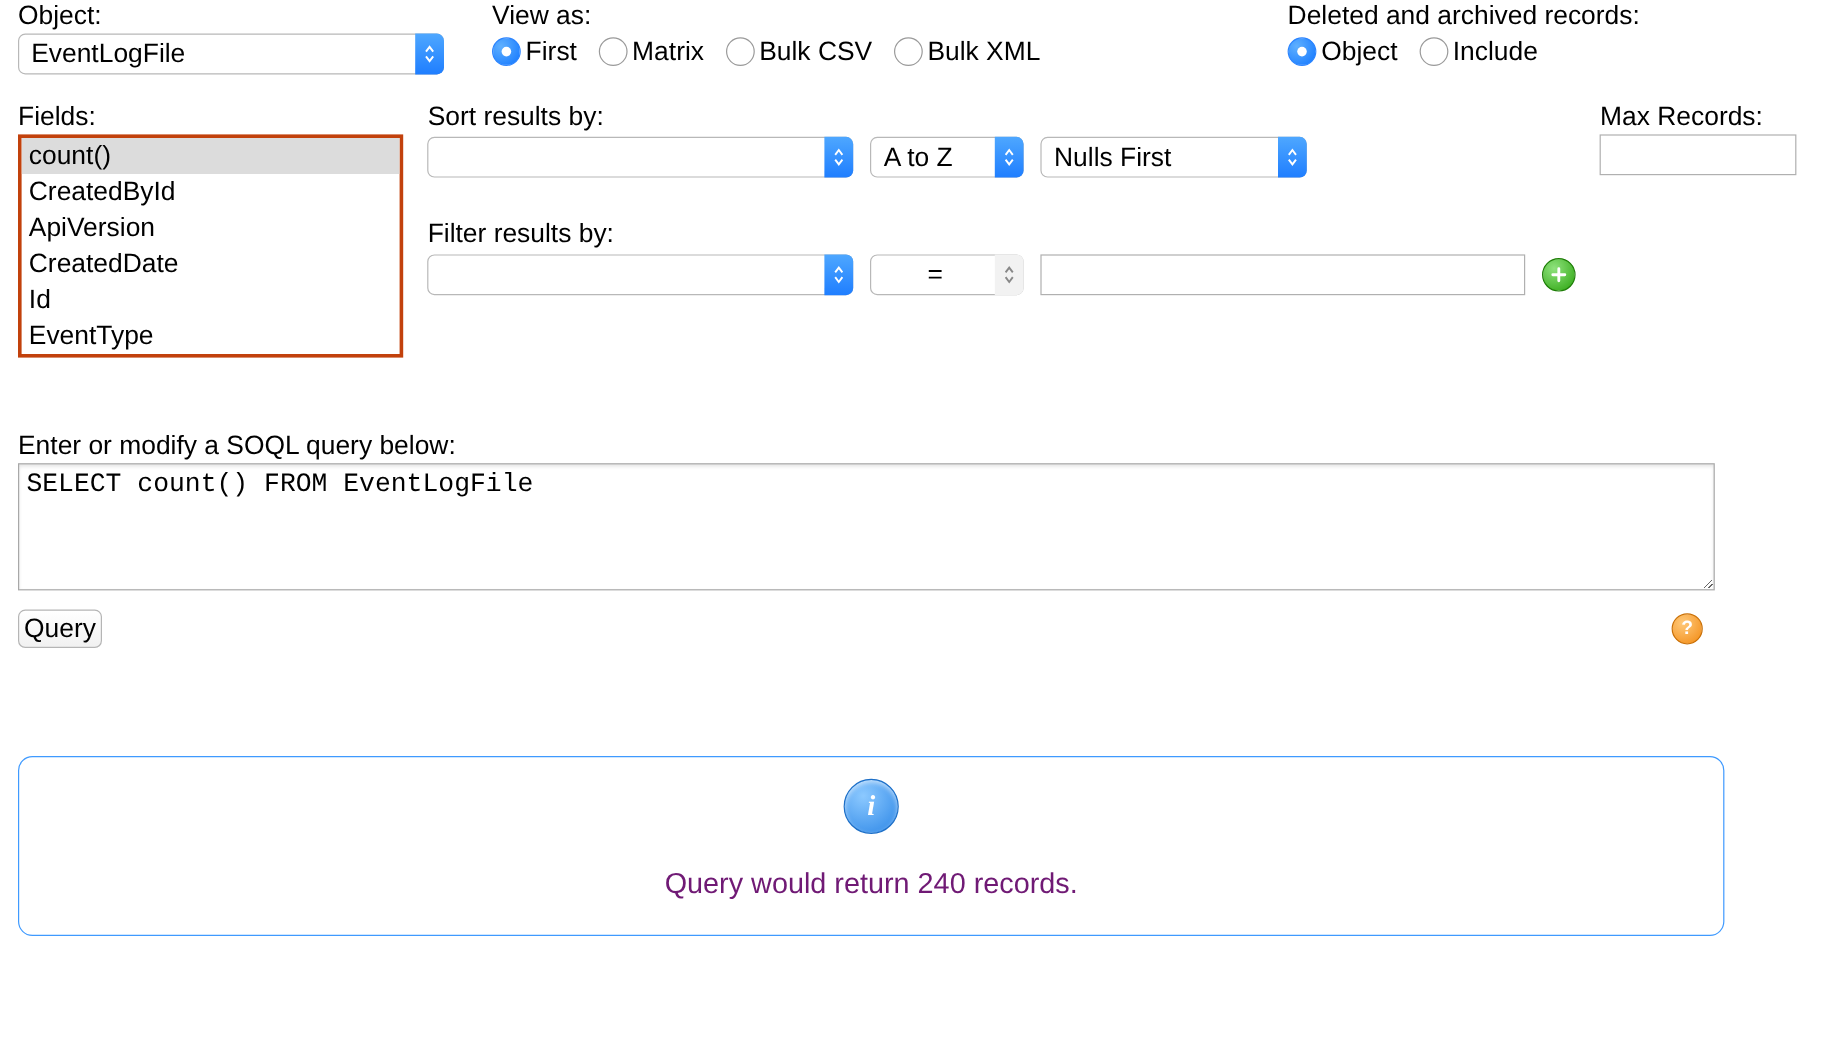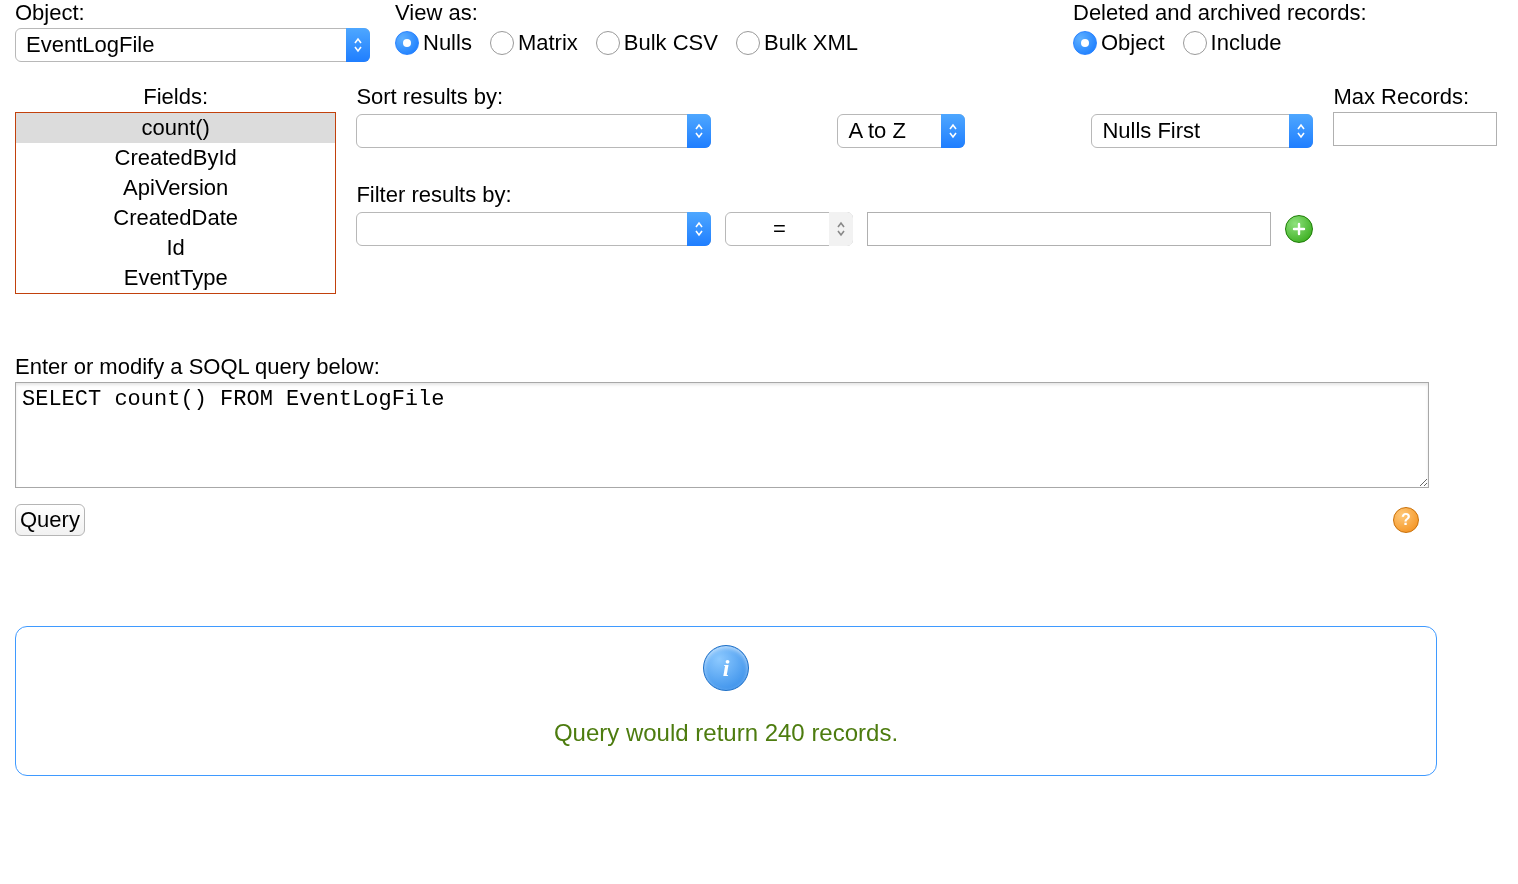--- a/index.html
+++ b/index.html
@@ -21,7 +21,7 @@
   .top-row {
     display: flex;
     align-items: flex-start;
-    gap: 20px;
+    gap: 35px;
   }
   .col-object { width: 360px; }
   .col-view   { flex: 1; }

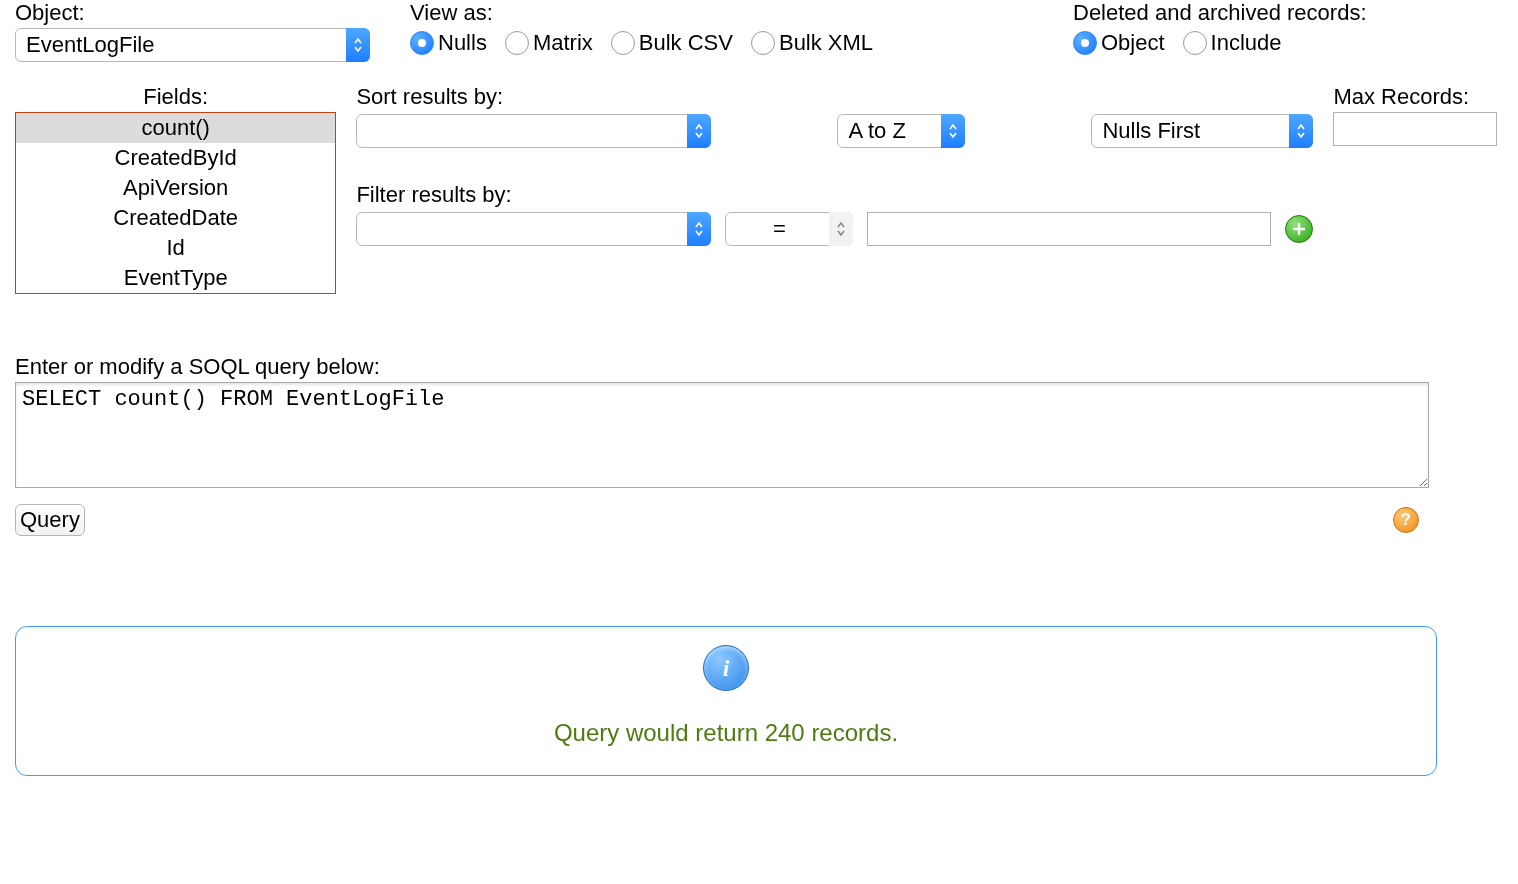--- a/index.html
+++ b/index.html
@@ -230,7 +230,7 @@
       <div class="radios">
         <span class="radio selected">
             <span class="dot"></span>
-            <span>Nulls</span>
+            <span>First</span>
           </span>
         <span class="radio">
             <span class="dot"></span>

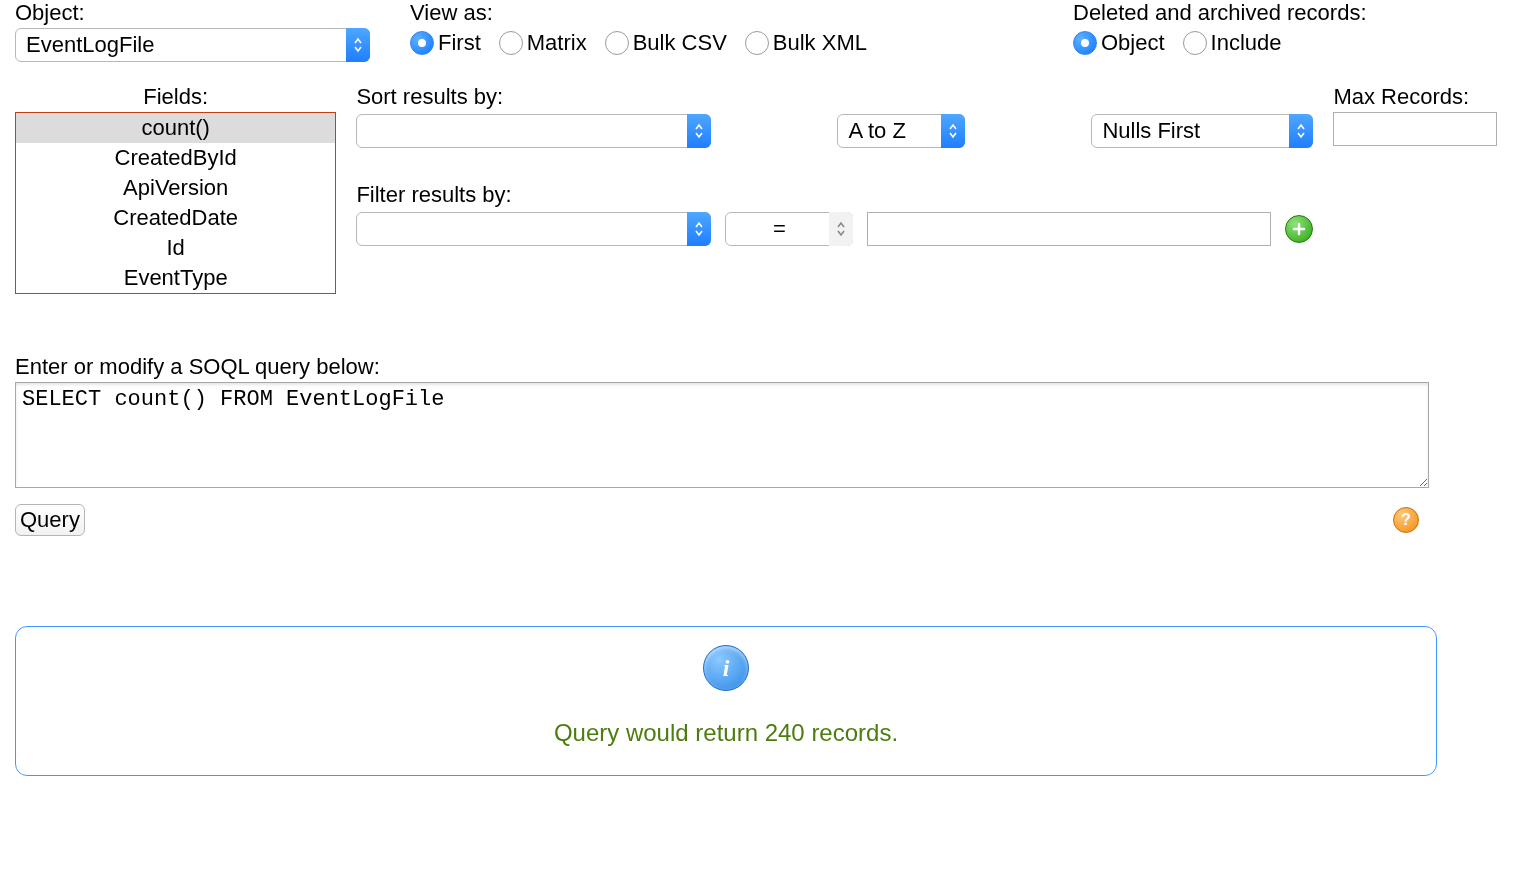--- a/index.html
+++ b/index.html
@@ -93,7 +93,6 @@
   }
   .fields-box {
     width: 360px;
-    text-align: center;
   }
   .fields-list {
     border:1px solid #c2410c;

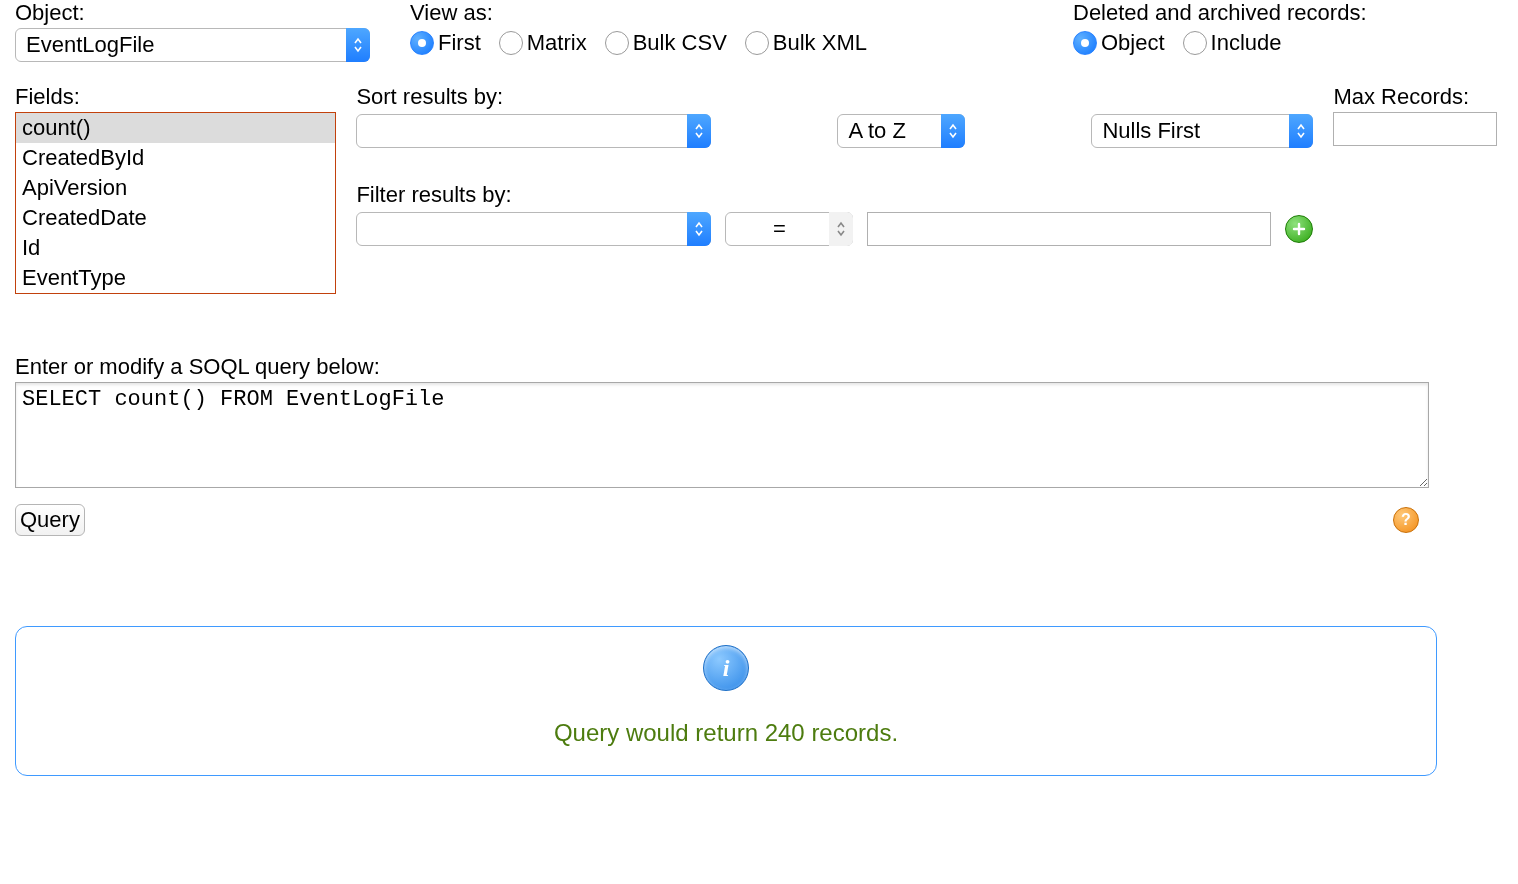--- a/index.html
+++ b/index.html
@@ -95,7 +95,7 @@
     width: 360px;
   }
   .fields-list {
-    border:1px solid #c2410c;
+    border:3px solid #c2410c;
     height: 180px;
     overflow:hidden;
     font-size:22px;

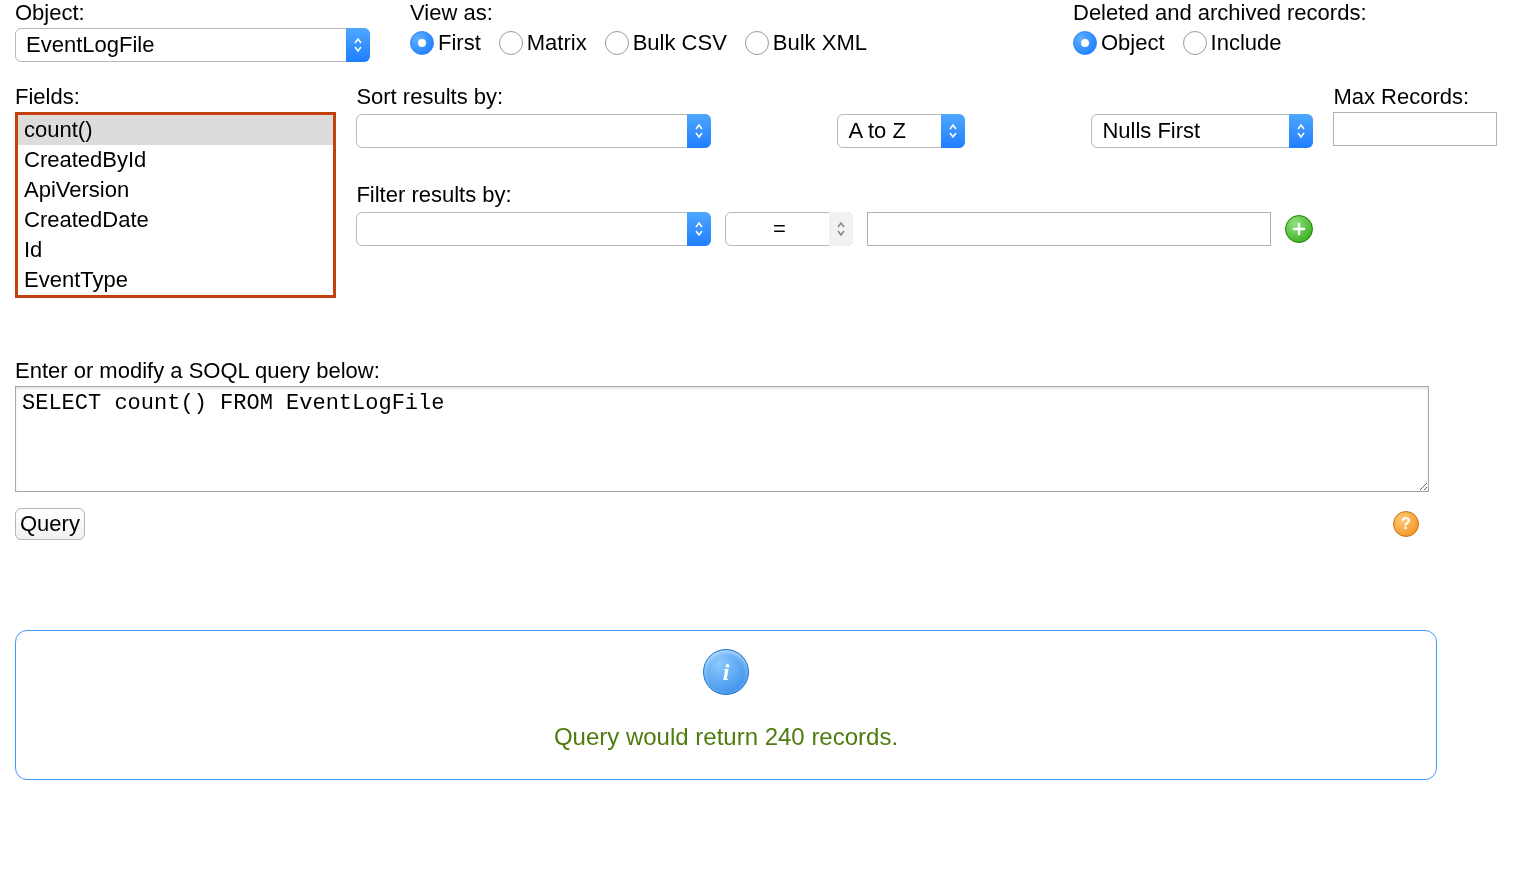--- a/index.html
+++ b/index.html
@@ -116,7 +116,6 @@
     align-items:center;
     gap:14px;
     margin-top:4px;
-    justify-content:space-between;
   }
 
   .max-col { width: 190px; }

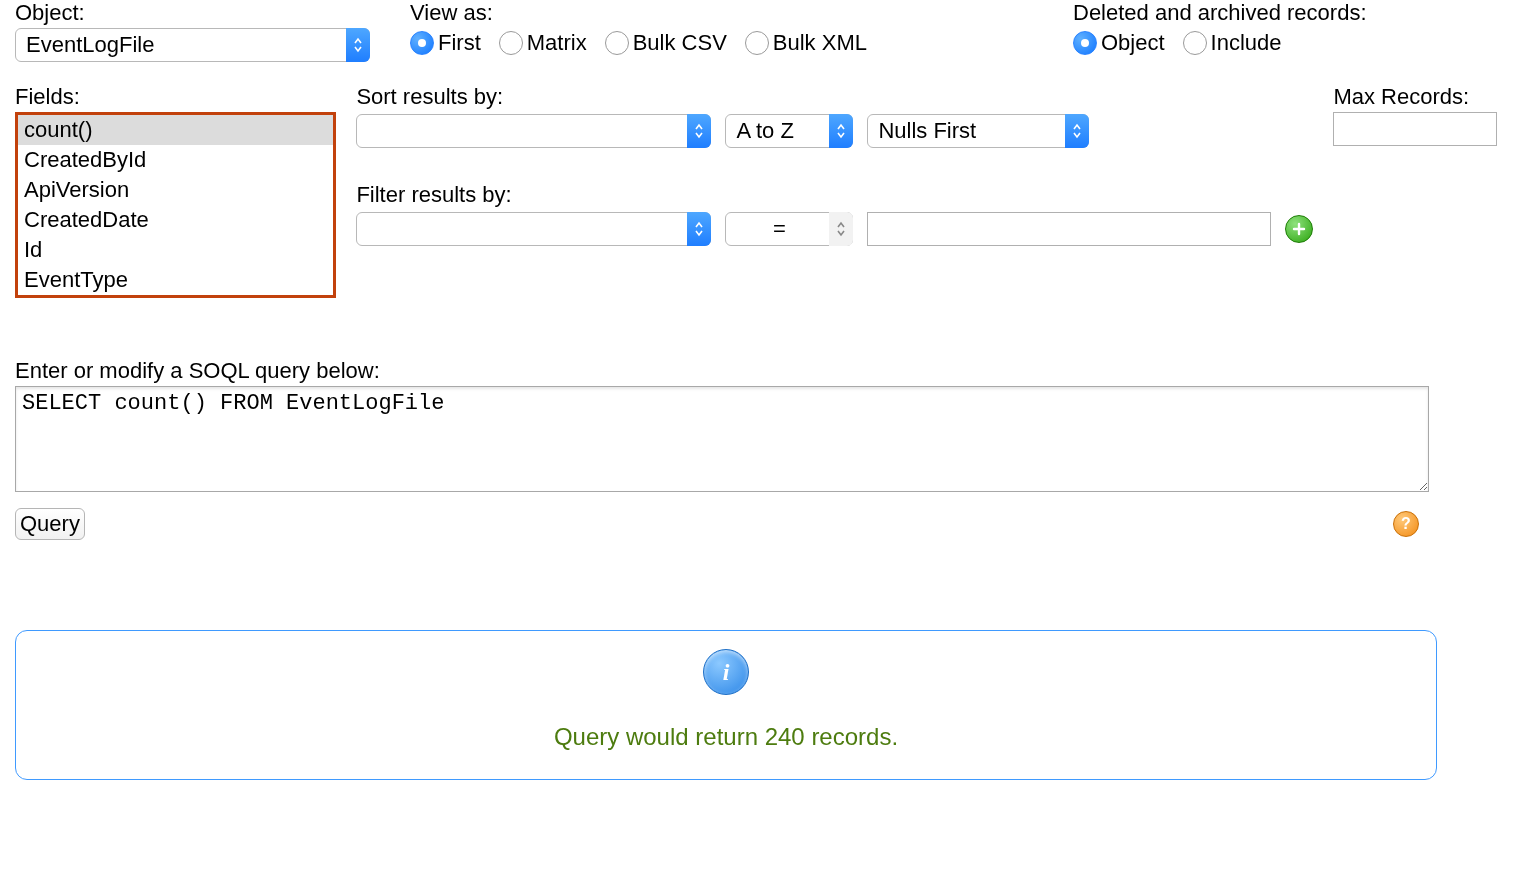--- a/index.html
+++ b/index.html
@@ -199,7 +199,7 @@
   }
   .result-text {
     margin-top:28px;
-    color:#4d7c0f;
+    color:#701a75;
     font-size:24px;
   }
 </style>

